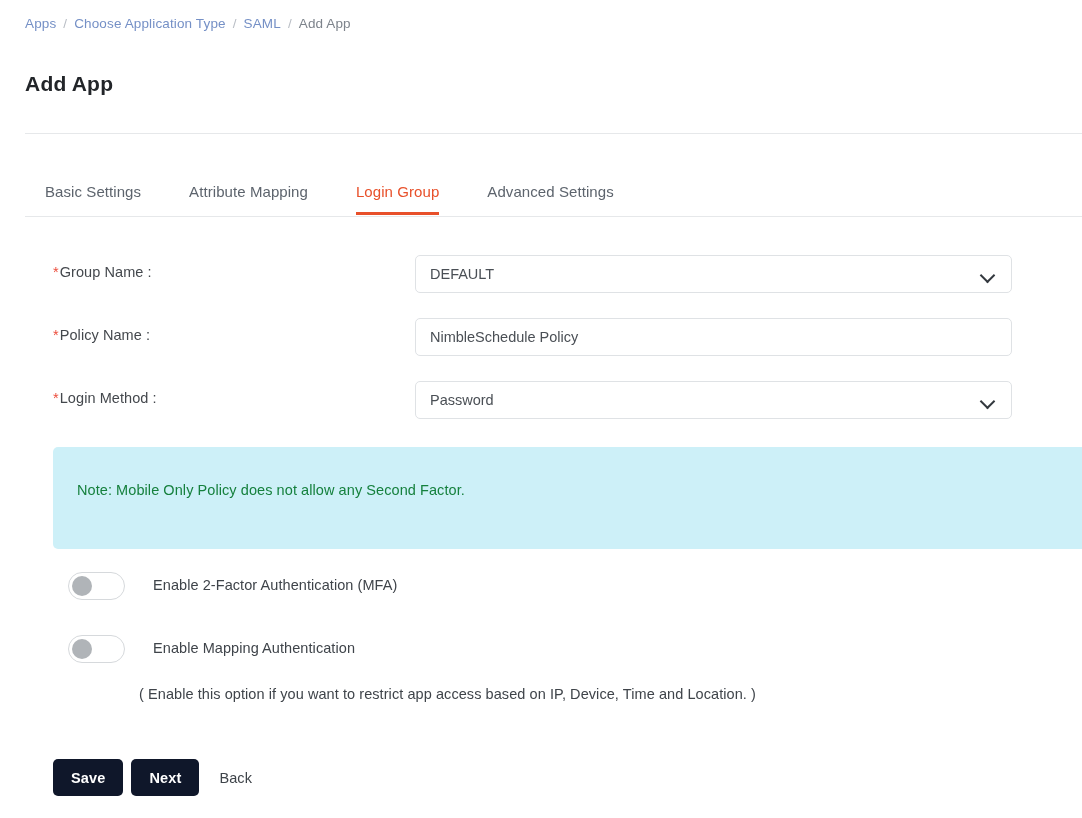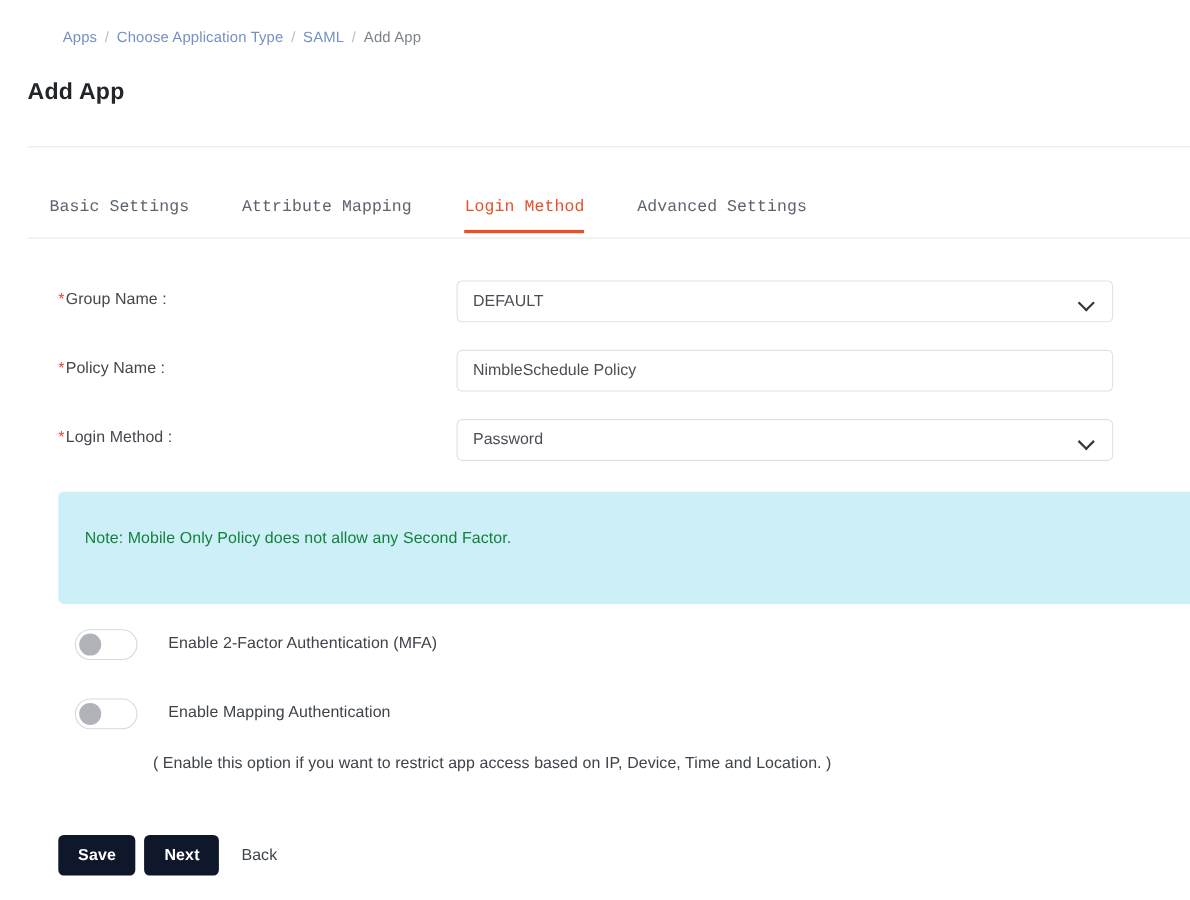--- a/index.html
+++ b/index.html
@@ -25,13 +25,12 @@
   .breadcrumb {
     position: absolute;
     left: 25px;
-    top: 25px;
+    top: 15px;
     font-size: 13.5px;
     line-height: 18px;
     color: #8a8f96;
     white-space: nowrap;
     letter-spacing: 0.01em;
-    margin-left: 32px;
   }
   .breadcrumb a {
     color: #7590c6;

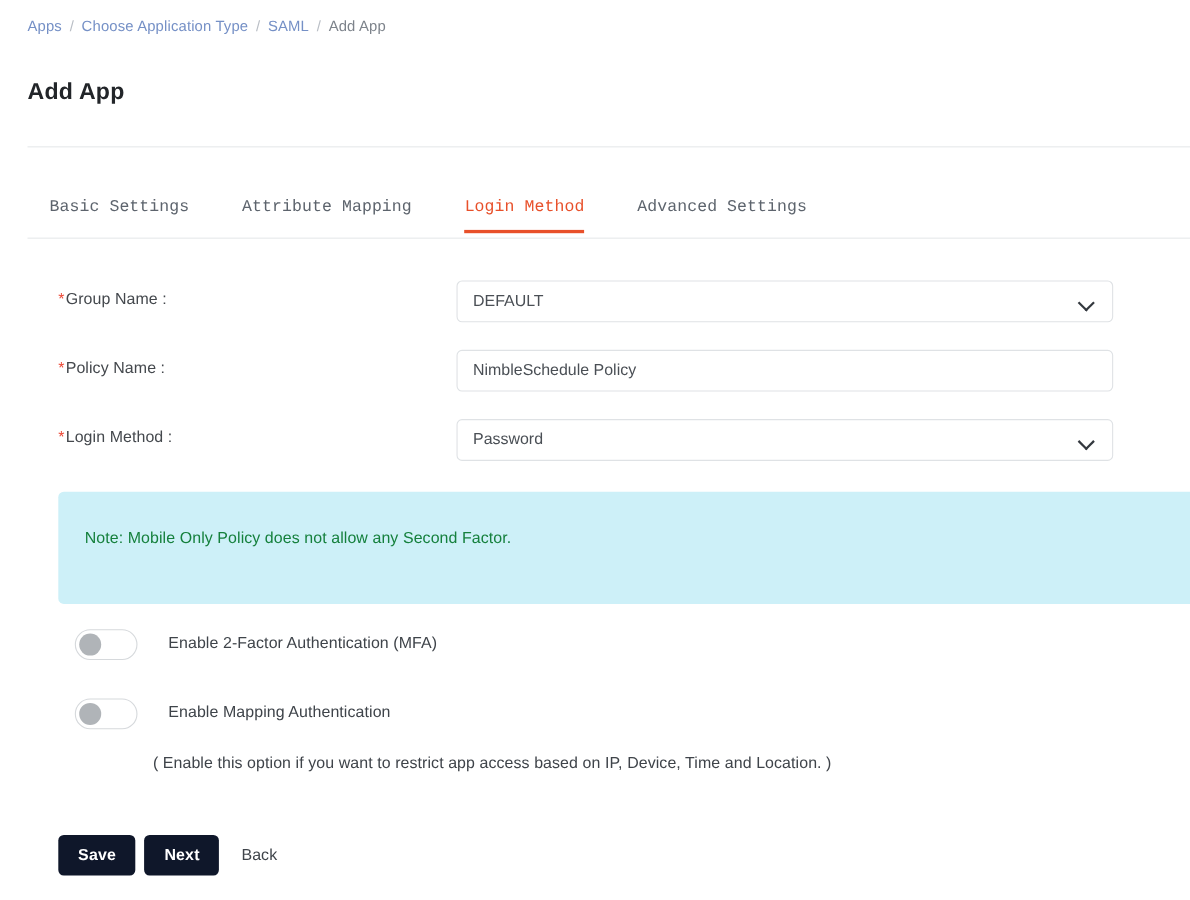--- a/index.html
+++ b/index.html
@@ -70,8 +70,7 @@
     width: 1057px;
     height: 38px;
     display: flex;
-    align-items: flex-start;
-    font-family: Liberation Mono, monospace;
+    align-items: center;
   }
   .tab {
     font-size: 15px;

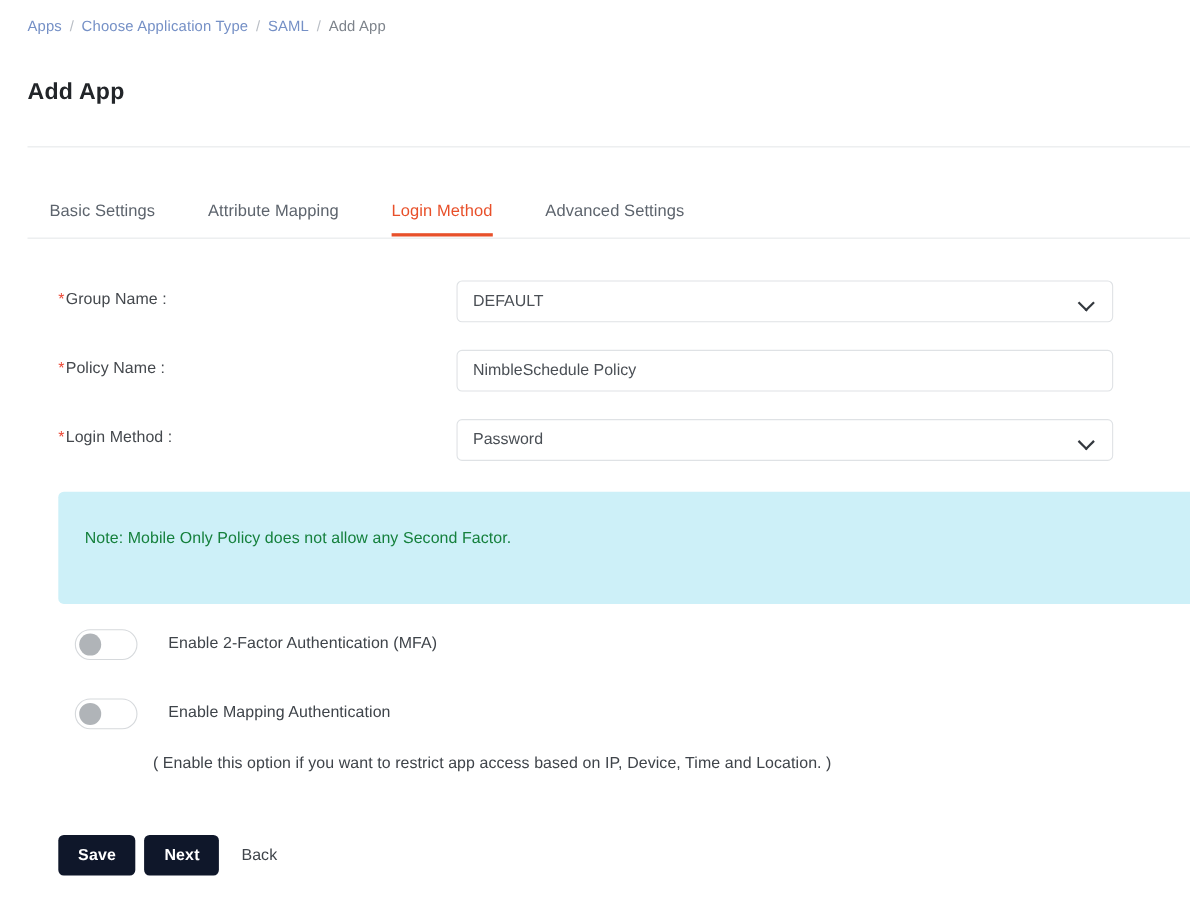--- a/index.html
+++ b/index.html
@@ -281,7 +281,7 @@
   <div class="tabs">
     <div class="tab">Basic Settings</div>
     <div class="tab">Attribute Mapping</div>
-    <div class="tab active">Login Method</div>
+    <div class="tab active">Login Group</div>
     <div class="tab">Advanced Settings</div>
   </div>
   <div class="tabs-underline"></div>

